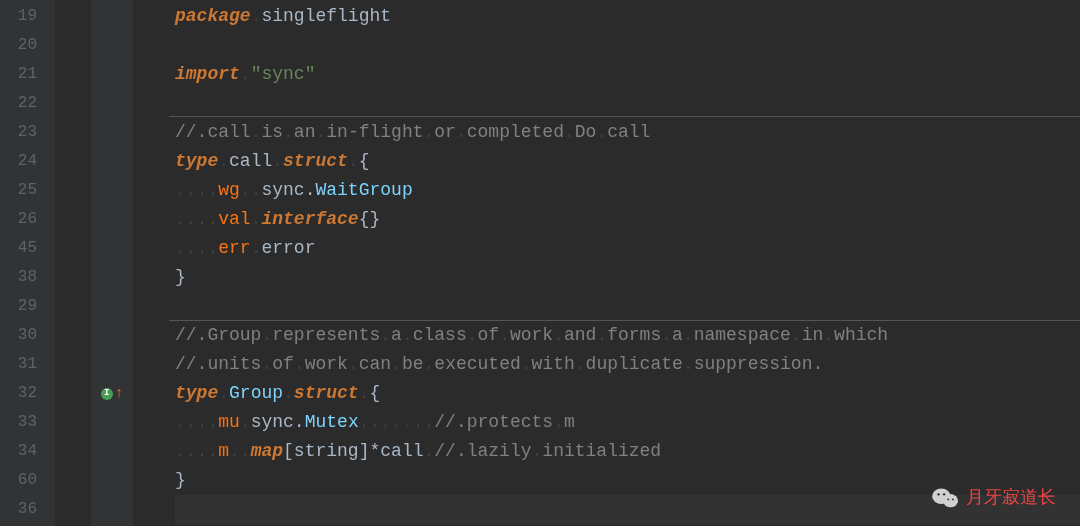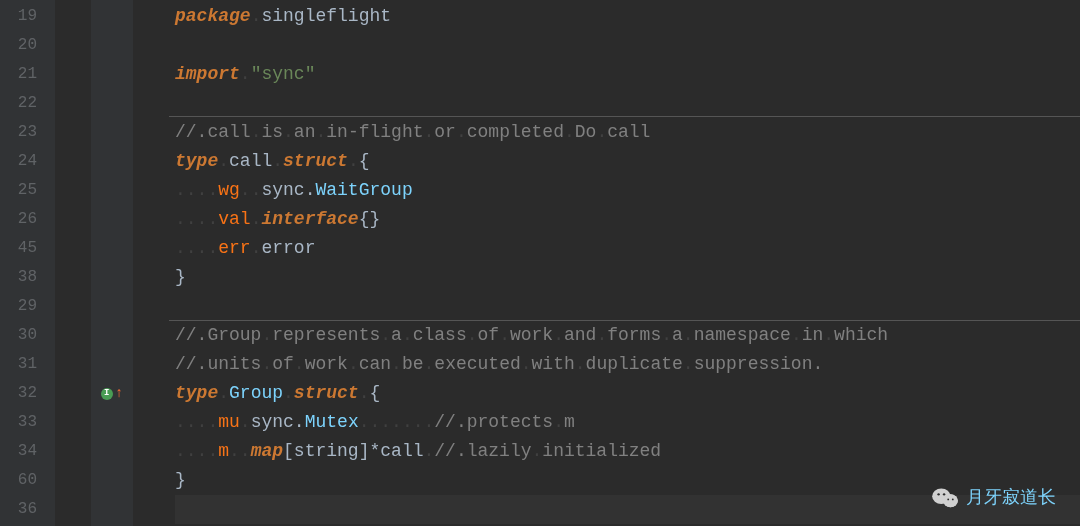--- a/index.html
+++ b/index.html
@@ -96,7 +96,7 @@
       display: flex;
       align-items: center;
       gap: 8px;
-      color: #7dd3fc;
+      color: #ef4444;
       font-family: sans-serif;
       font-size: 18px;
       margin-top: 45px;

